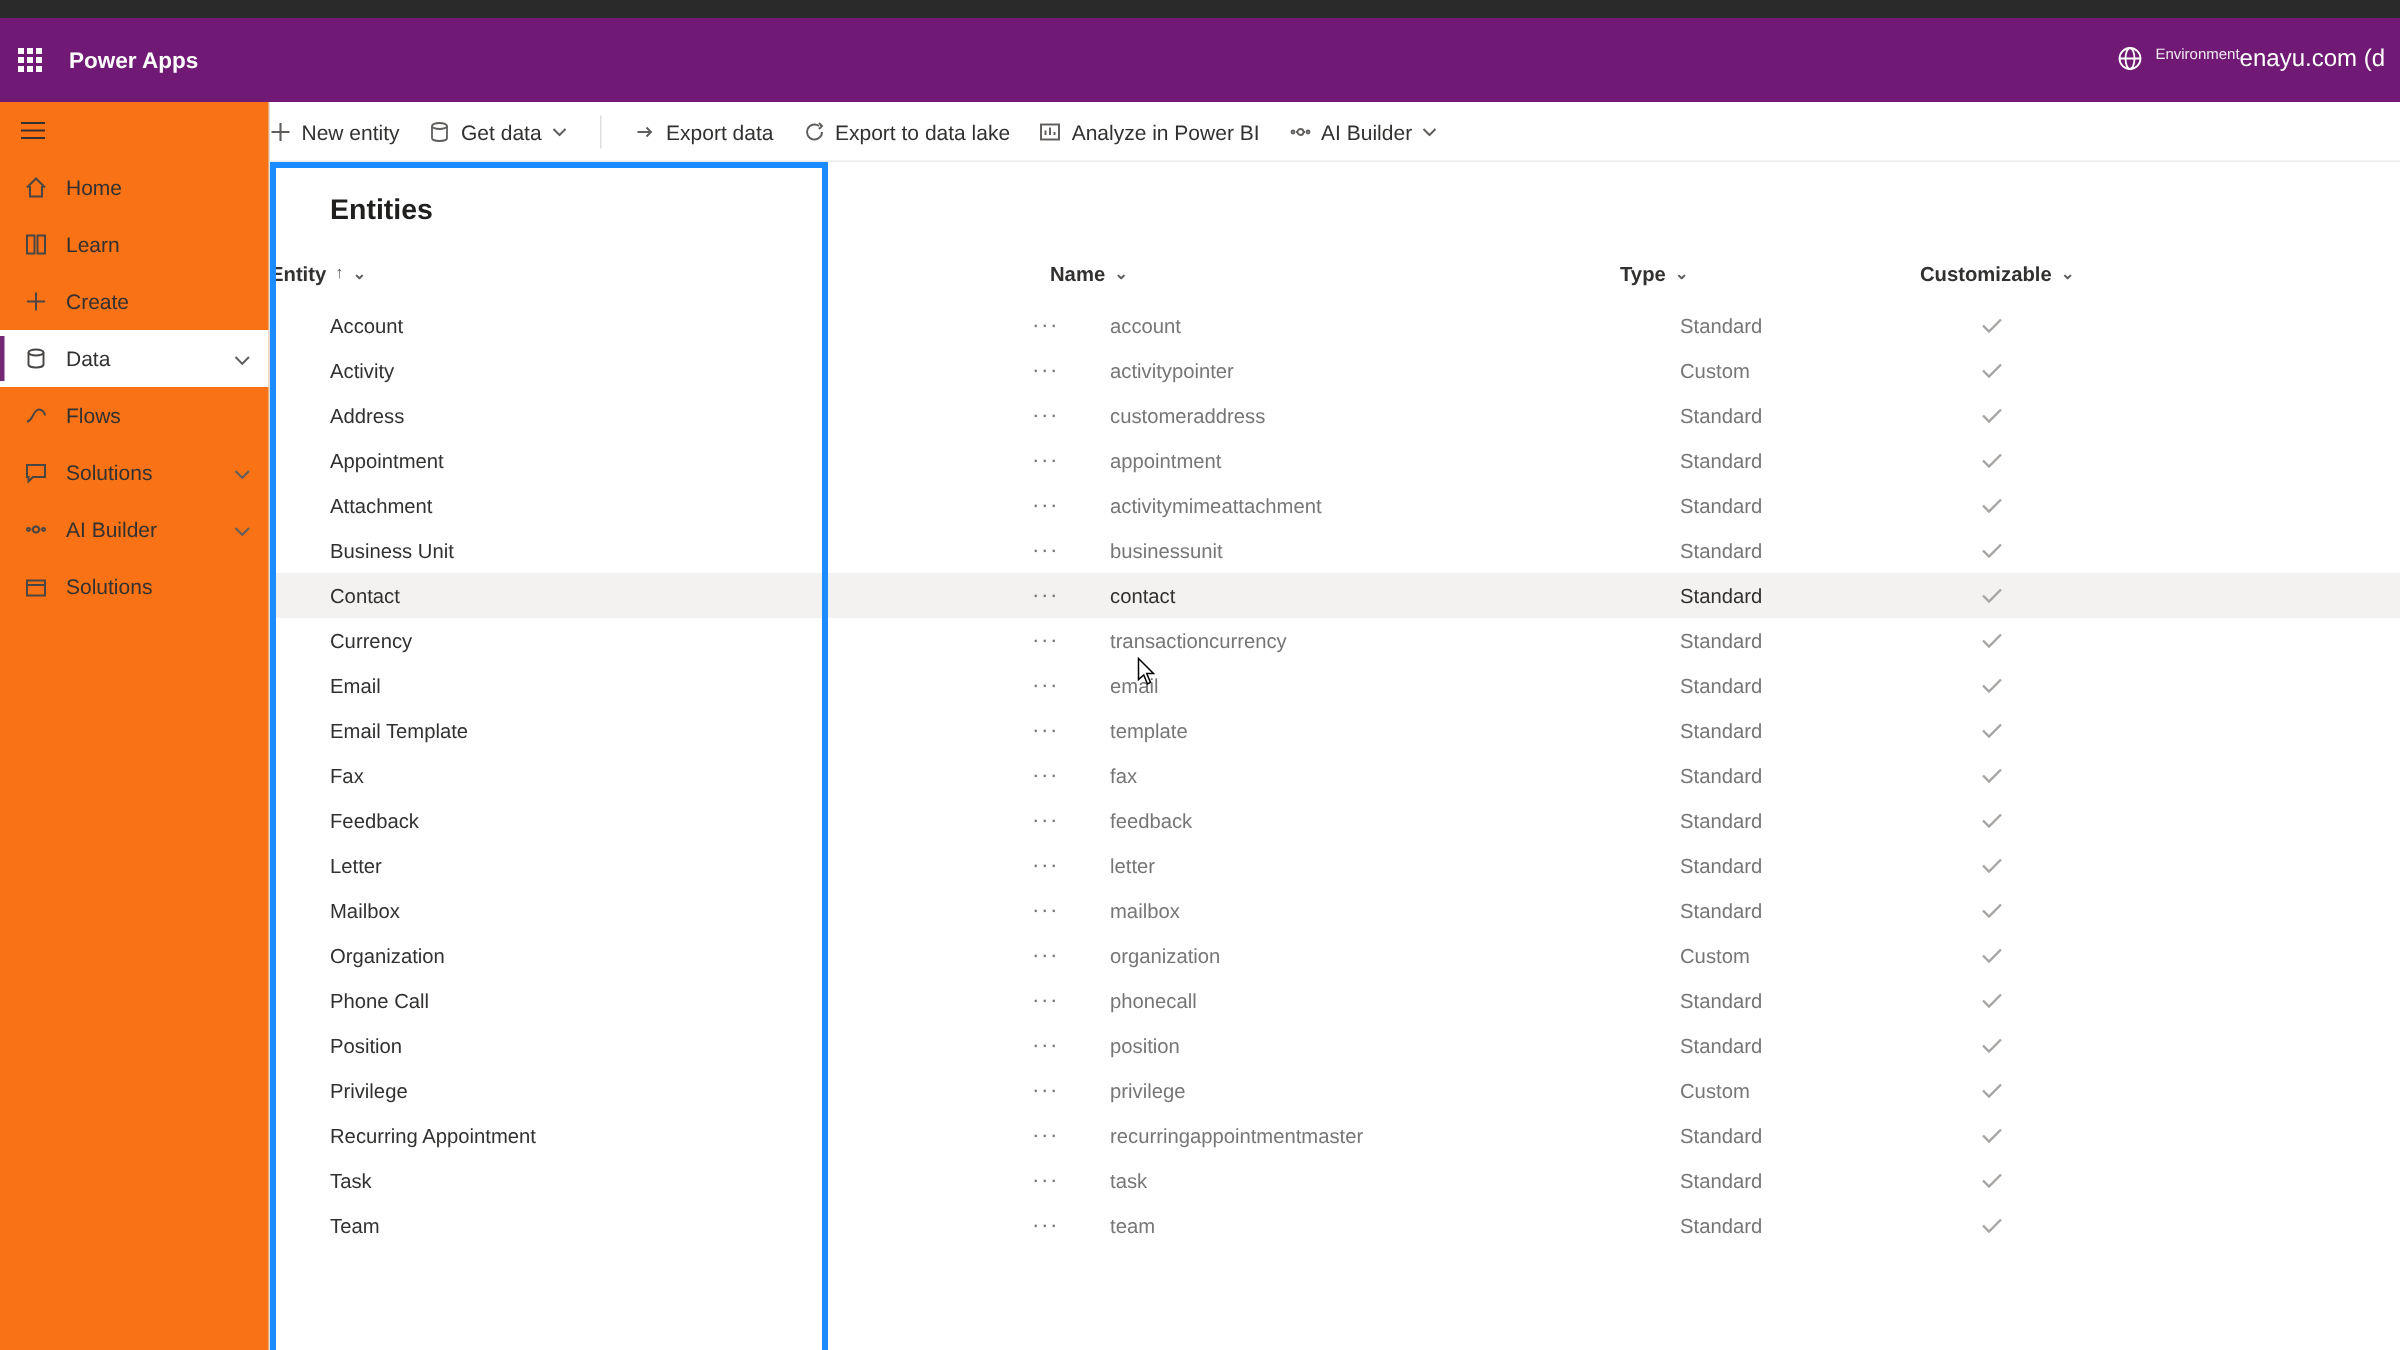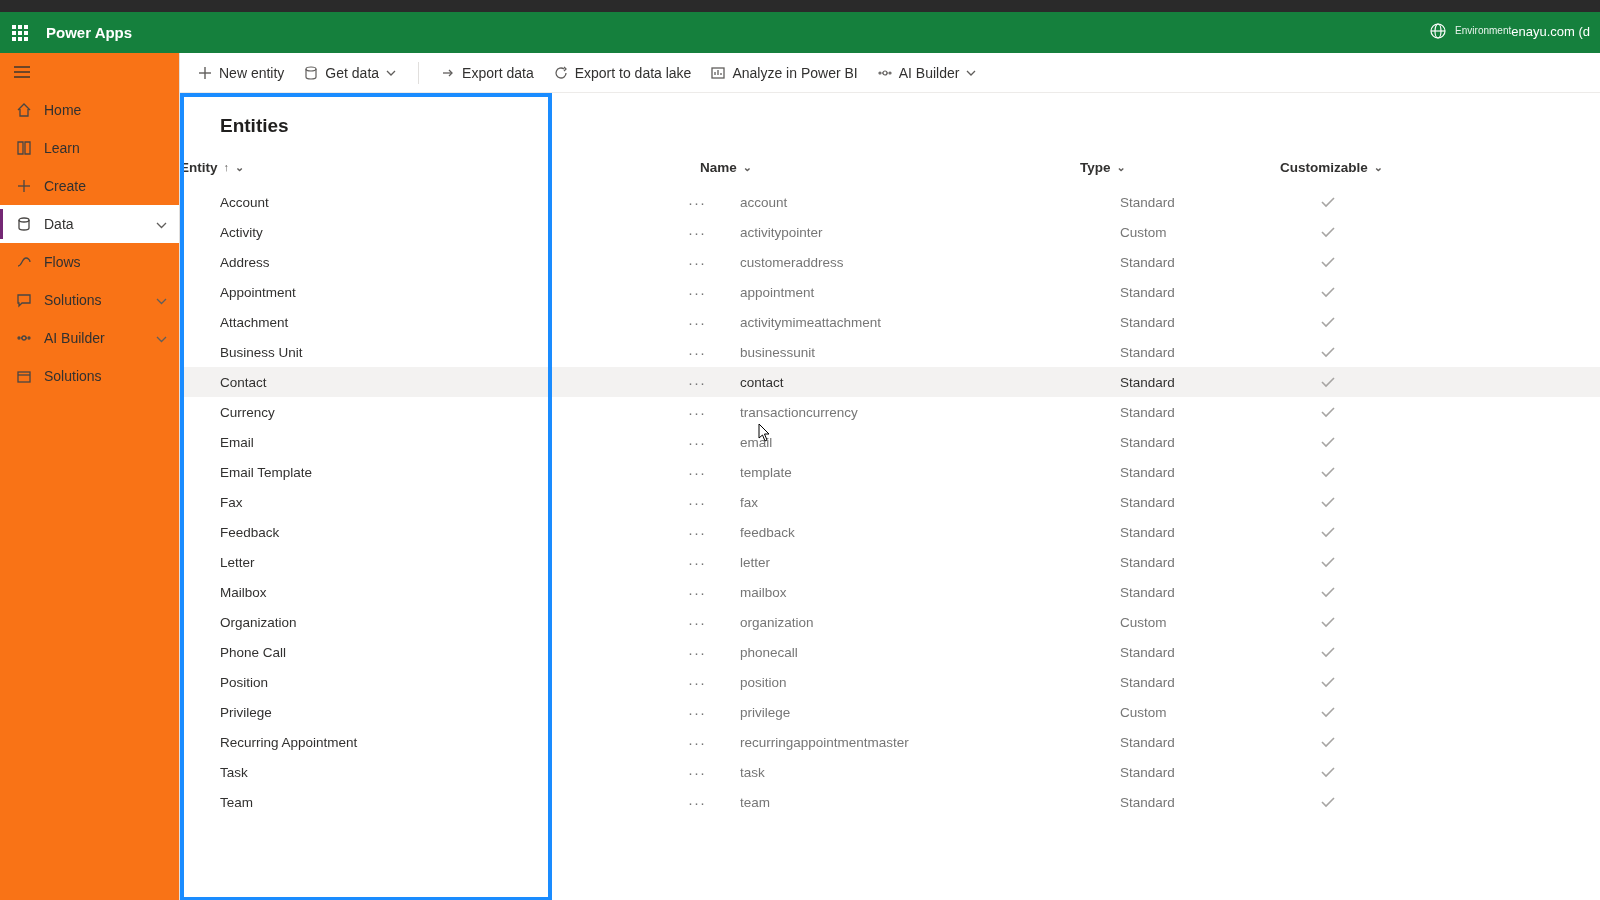--- a/index.html
+++ b/index.html
@@ -9,7 +9,7 @@
   .browser-top { height:12px; background:#2a2a2a; }
 
   
-  .header-bar { height:41px; background:#15803d; display:flex; align-items:center; color:#fff; font-size:14px; }
+  .header-bar { height:56px; background:#701a75; display:flex; align-items:center; color:#fff; font-size:14px; }
   .waffle { width:40px; height:40px; display:flex; align-items:center; justify-content:center; cursor:pointer; }
   .waffle-grid { display:grid; grid-template-columns:repeat(3,4px); grid-template-rows:repeat(3,4px); gap:2px; }
   .waffle-grid span { background:#fff; width:4px; height:4px; }

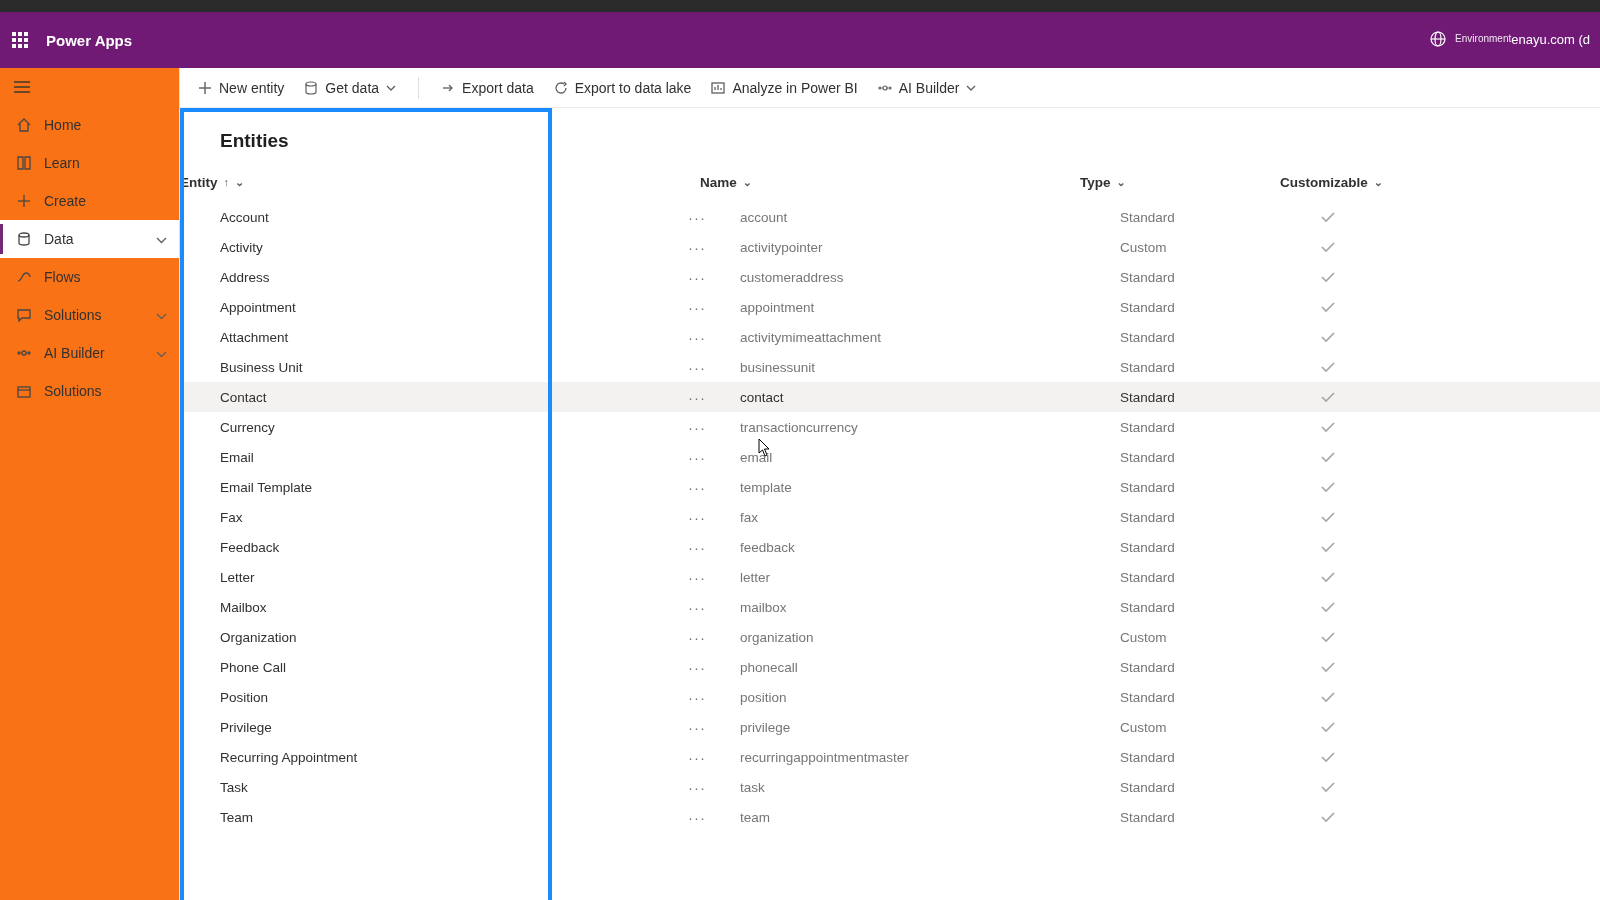--- a/index.html
+++ b/index.html
@@ -19,7 +19,7 @@
   .env-icon { margin-right:8px; }
   .env-text { display:flex; flex-direction:row; line-height:1.1; }
   .env-label { font-size:10px; opacity:.9; }
-  .env-value { font-size:13px; }
+  .env-value { font-size:16px; }
 
   
   .shell { display:flex; height:calc(900px - 52px); }

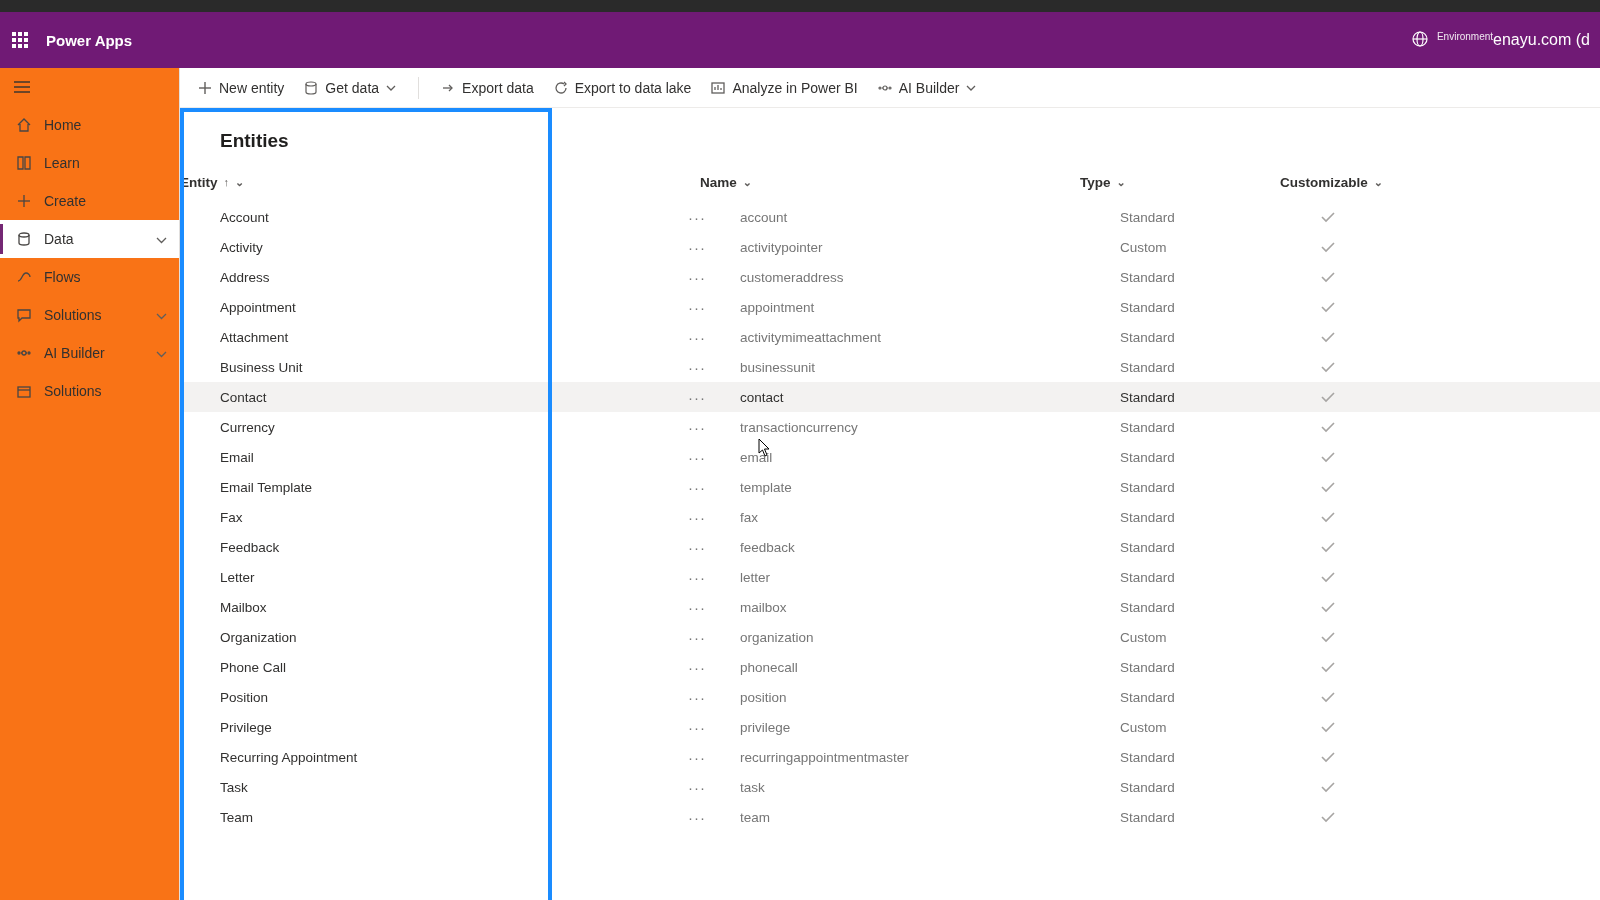--- a/index.html
+++ b/index.html
@@ -37,7 +37,7 @@
   
   .main { flex:1; background:#fff; display:flex; flex-direction:column; }
 
-  .cmdbar { height:40px; border-bottom:1px solid #edebe9; display:flex; align-items:center; padding-left:18px; gap:20px; font-size:14px; color:#323130; background:#fff;text-align:right; }
+  .cmdbar { height:40px; border-bottom:1px solid #edebe9; display:flex; align-items:center; gap:20px; font-size:14px; color:#323130; background:#fff;text-align:right; }
   .cmd { display:flex; align-items:center; gap:7px; cursor:pointer; }
   .cmd .ci { color:#605e5c; display:flex; align-items:center; }
   .cmd-sep { width:1px; height:22px; background:#e1dfdd; margin:0 2px; }

